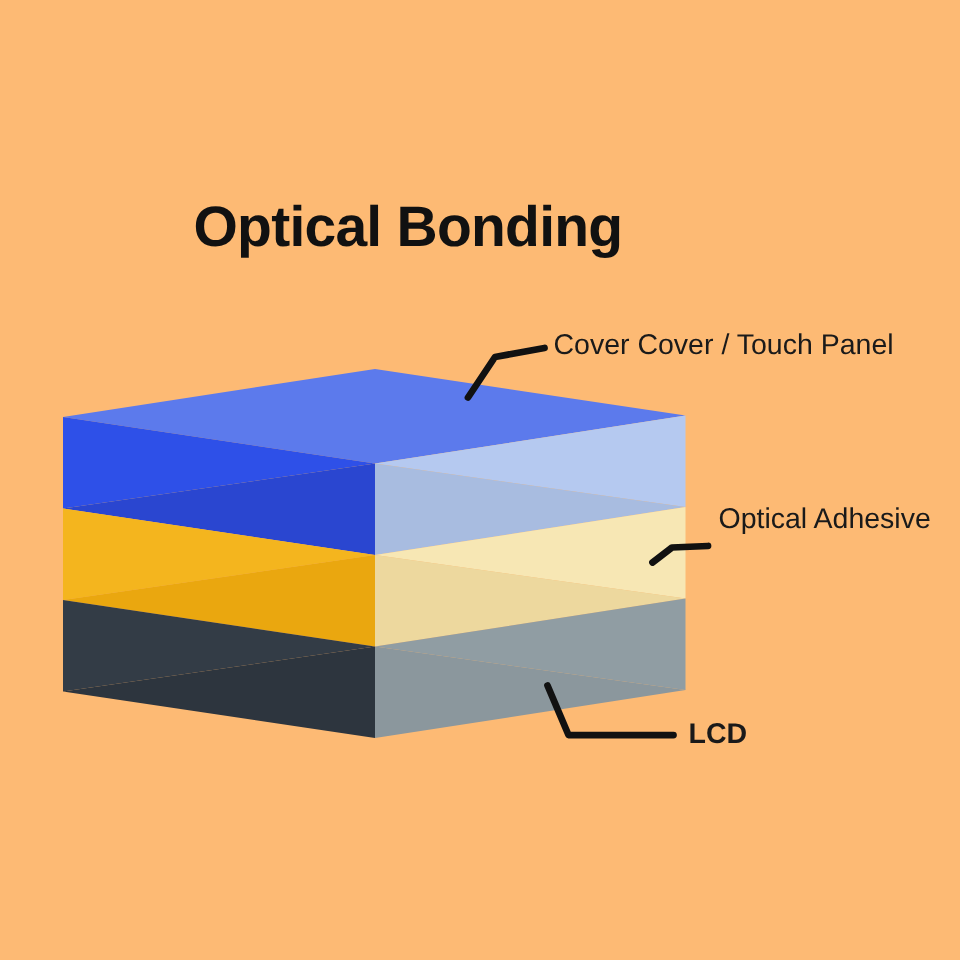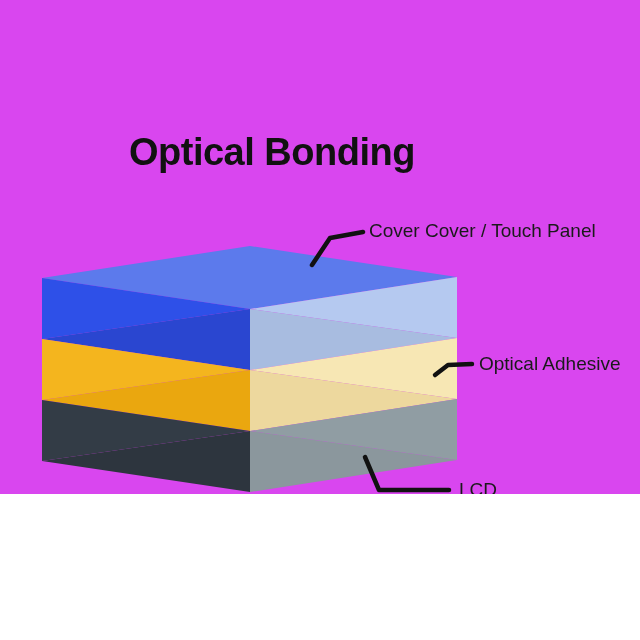--- a/index.html
+++ b/index.html
@@ -11,8 +11,8 @@
   .canvas {
     position: relative;
     width: 640px;
-    height: 494px;
-    background: #d946ef;
+    height: 640px;
+    background: #fdba74;
     overflow: hidden;
   }
   .page-title {

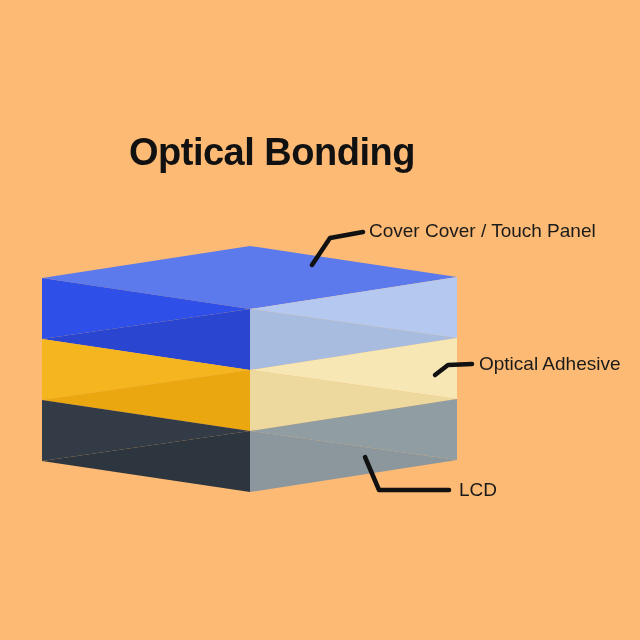--- a/index.html
+++ b/index.html
@@ -40,7 +40,7 @@
     white-space: nowrap;
   }
   .label-cover   { left: 369px; top: 220px; }
-  .label-adhesive{ left: 479px; top: 353px; }
+  .label-adhesive{ left: 479px; top: 336px; }
   .label-lcd     { left: 459px; top: 479px; }
 </style>
 </head>

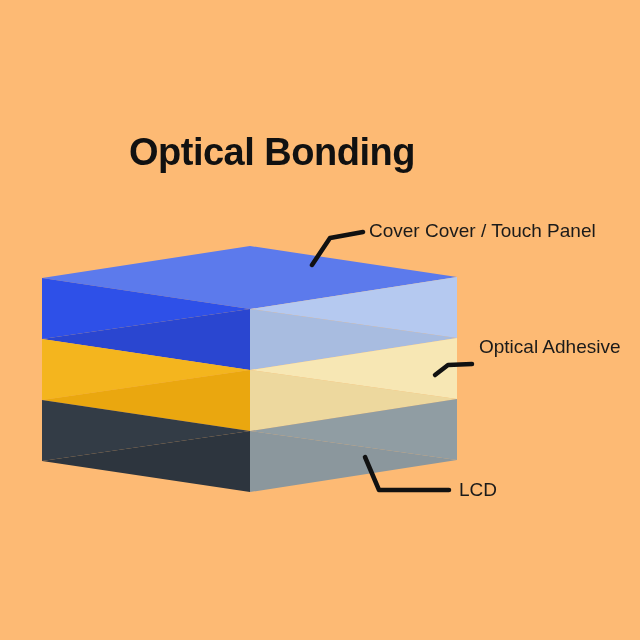--- a/index.html
+++ b/index.html
@@ -41,7 +41,7 @@
   }
   .label-cover   { left: 369px; top: 220px; }
   .label-adhesive{ left: 479px; top: 336px; }
-  .label-lcd     { left: 459px; top: 479px; }
+  .label-lcd     { left: 459px; top: 479px; font-weight: bold; }
 </style>
 </head>
 <body>

